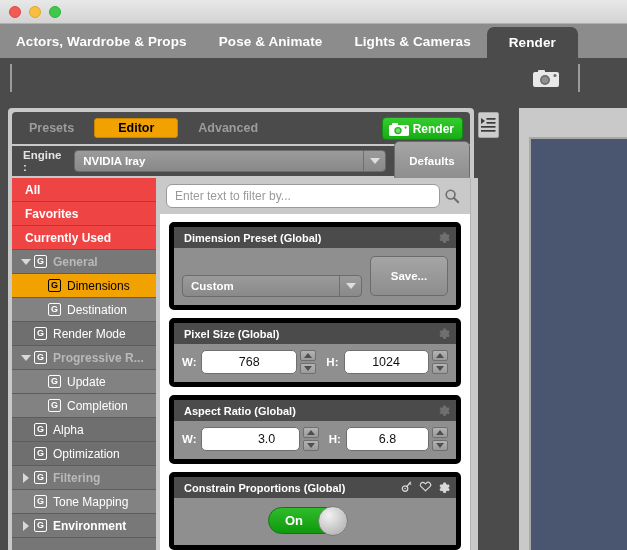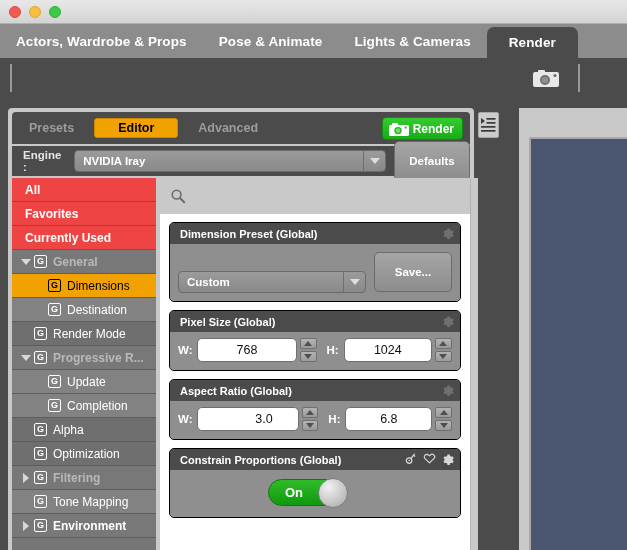--- a/index.html
+++ b/index.html
@@ -382,6 +382,7 @@
     <div class="content">
 
       <div class="filterbar">
+        <div class="filter-input">Enter text to filter by...</div>
         <span class="mag">
           <svg width="16" height="16" viewBox="0 0 16 16">
             <circle cx="6.6" cy="6.6" r="4.4" fill="none" stroke="#6d6d6d" stroke-width="1.6"></circle>

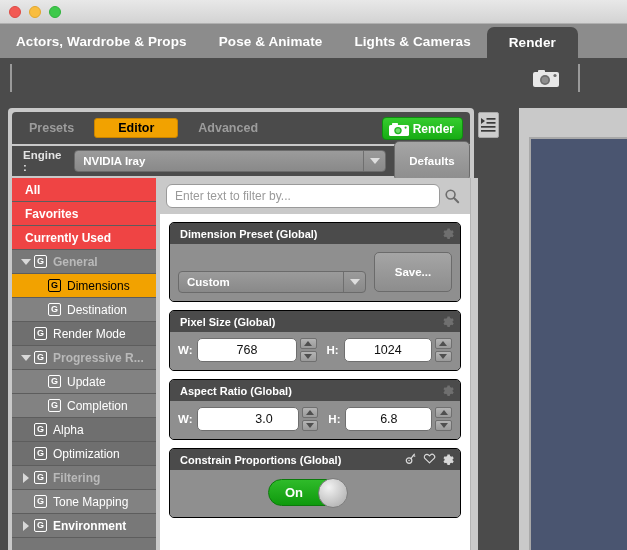--- a/index.html
+++ b/index.html
@@ -161,7 +161,7 @@
 
   .group-box {
     margin: 8px 9px 0 9px;
-    border: 1px solid #000000; border-radius: 5px; overflow: hidden;
+    border: 5px solid #000000; border-radius: 5px; overflow: hidden;
     background: #8f8f8f;
   }
   .gb-head {

